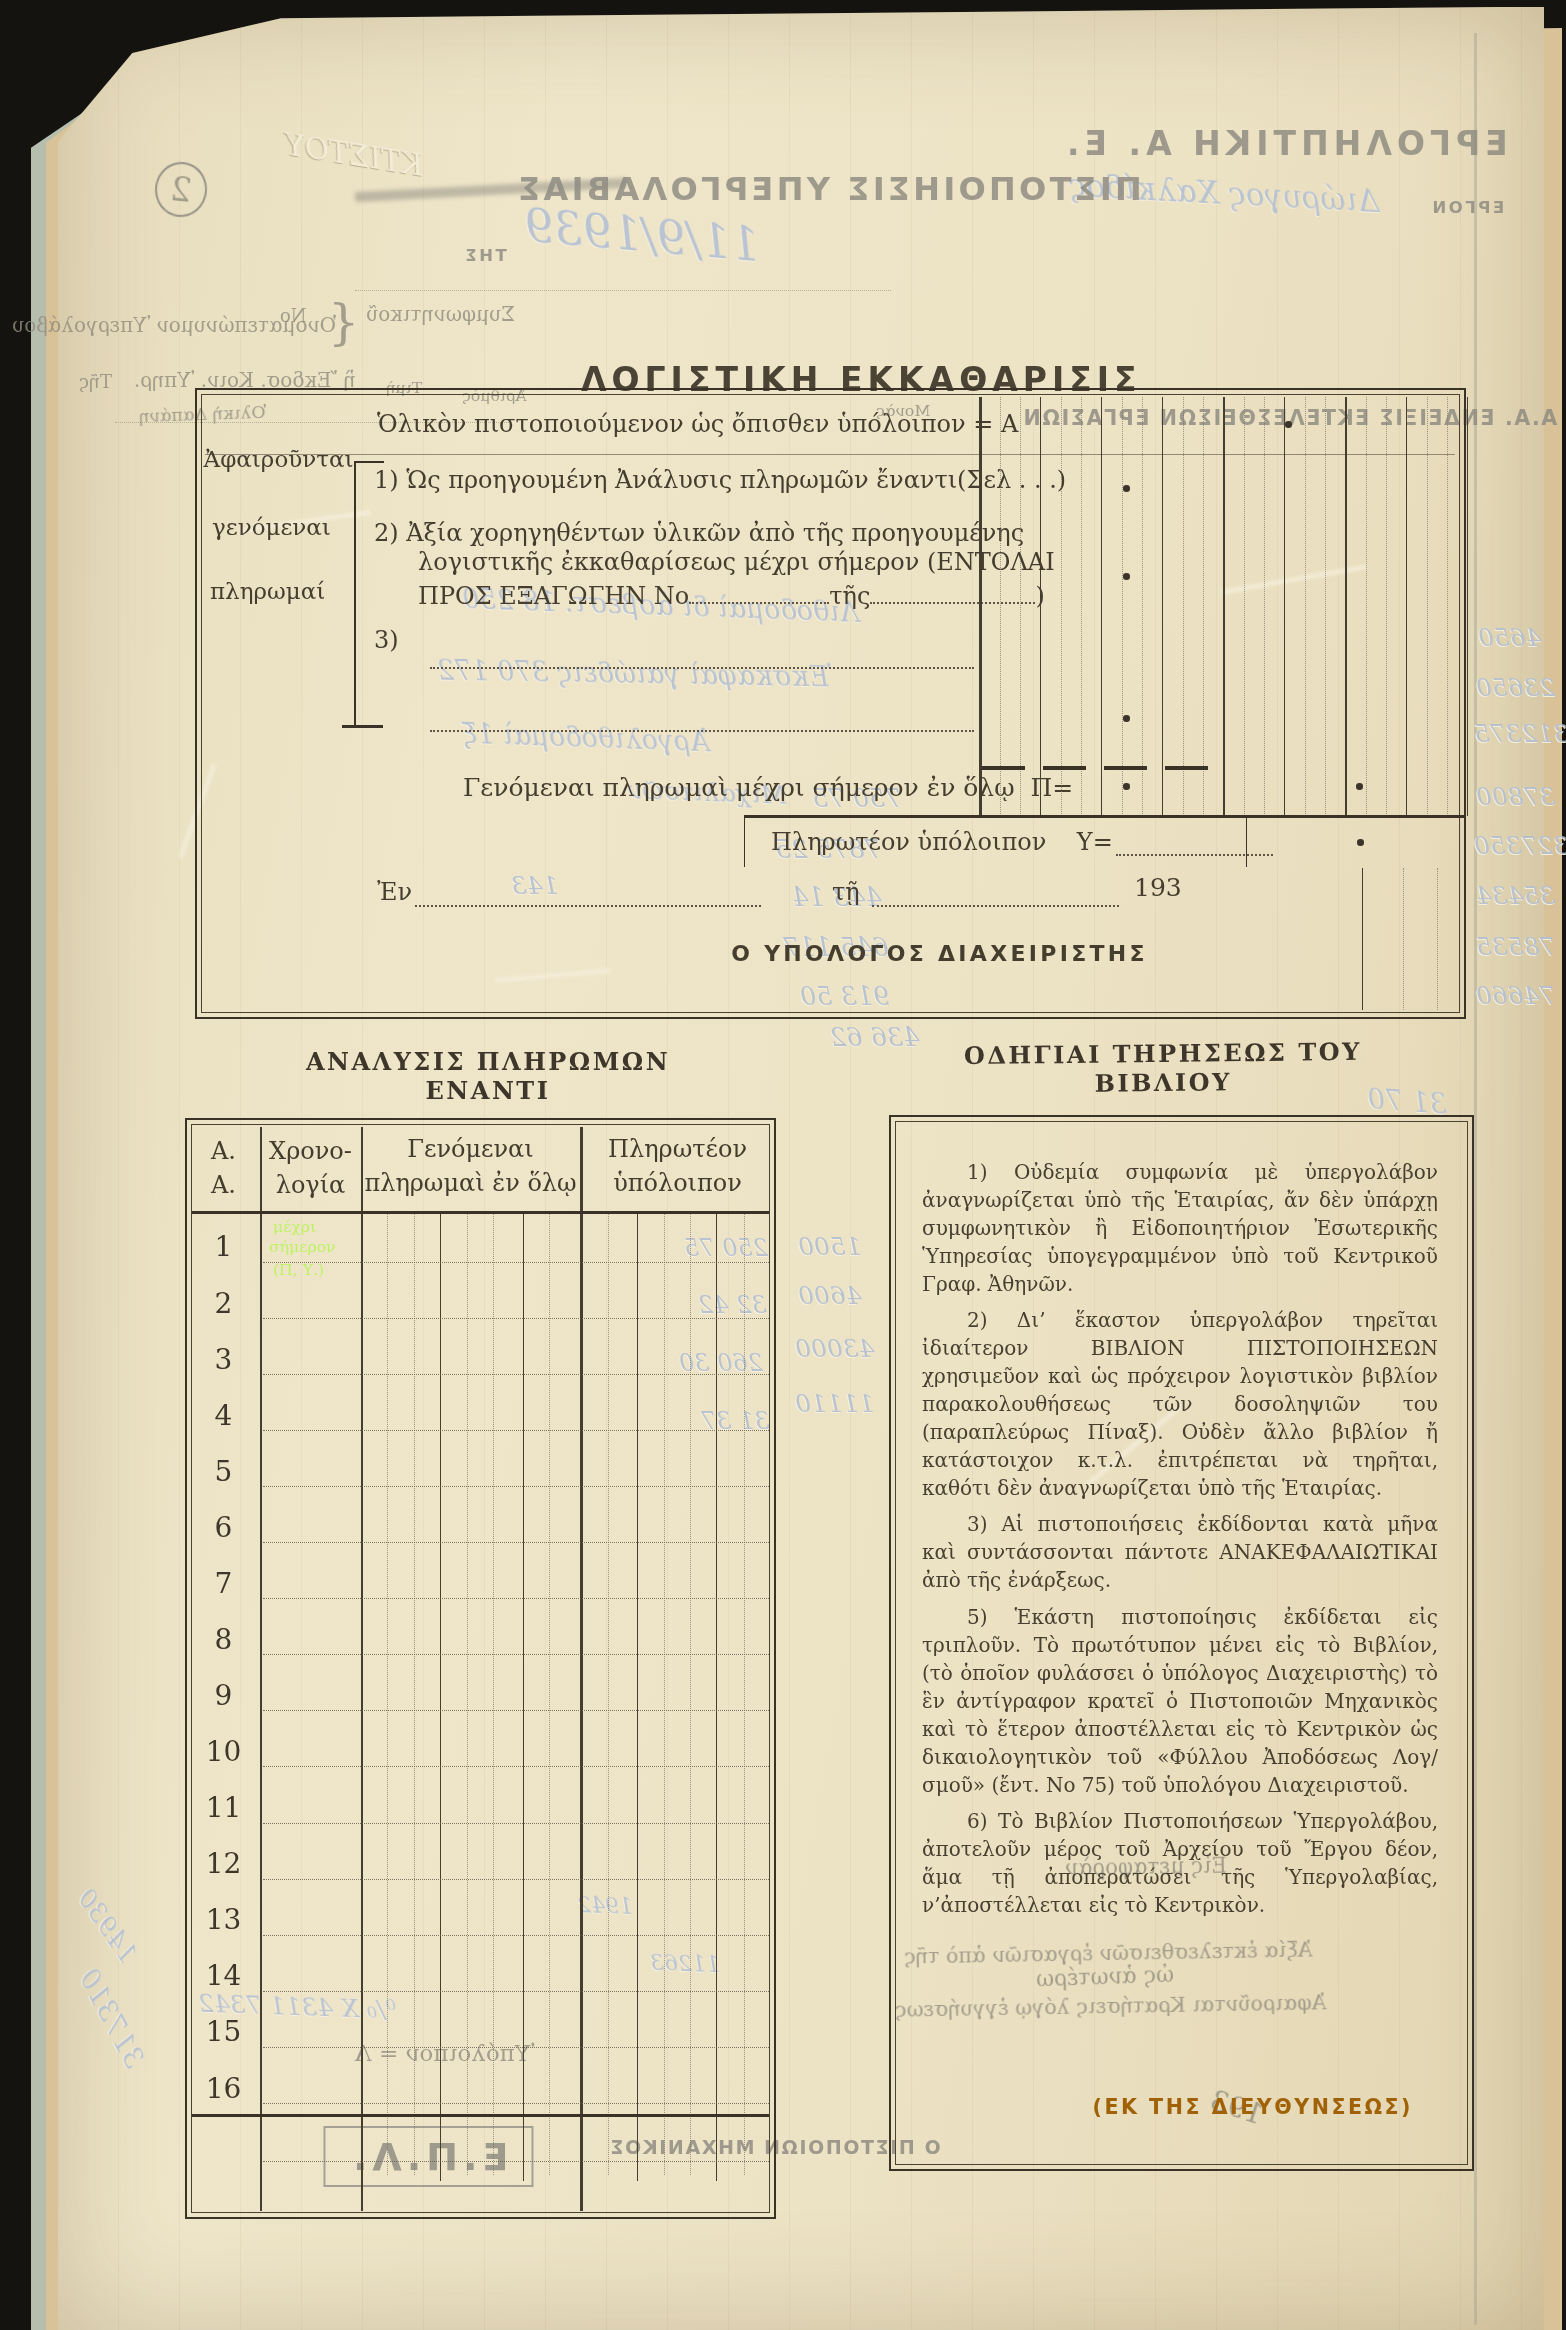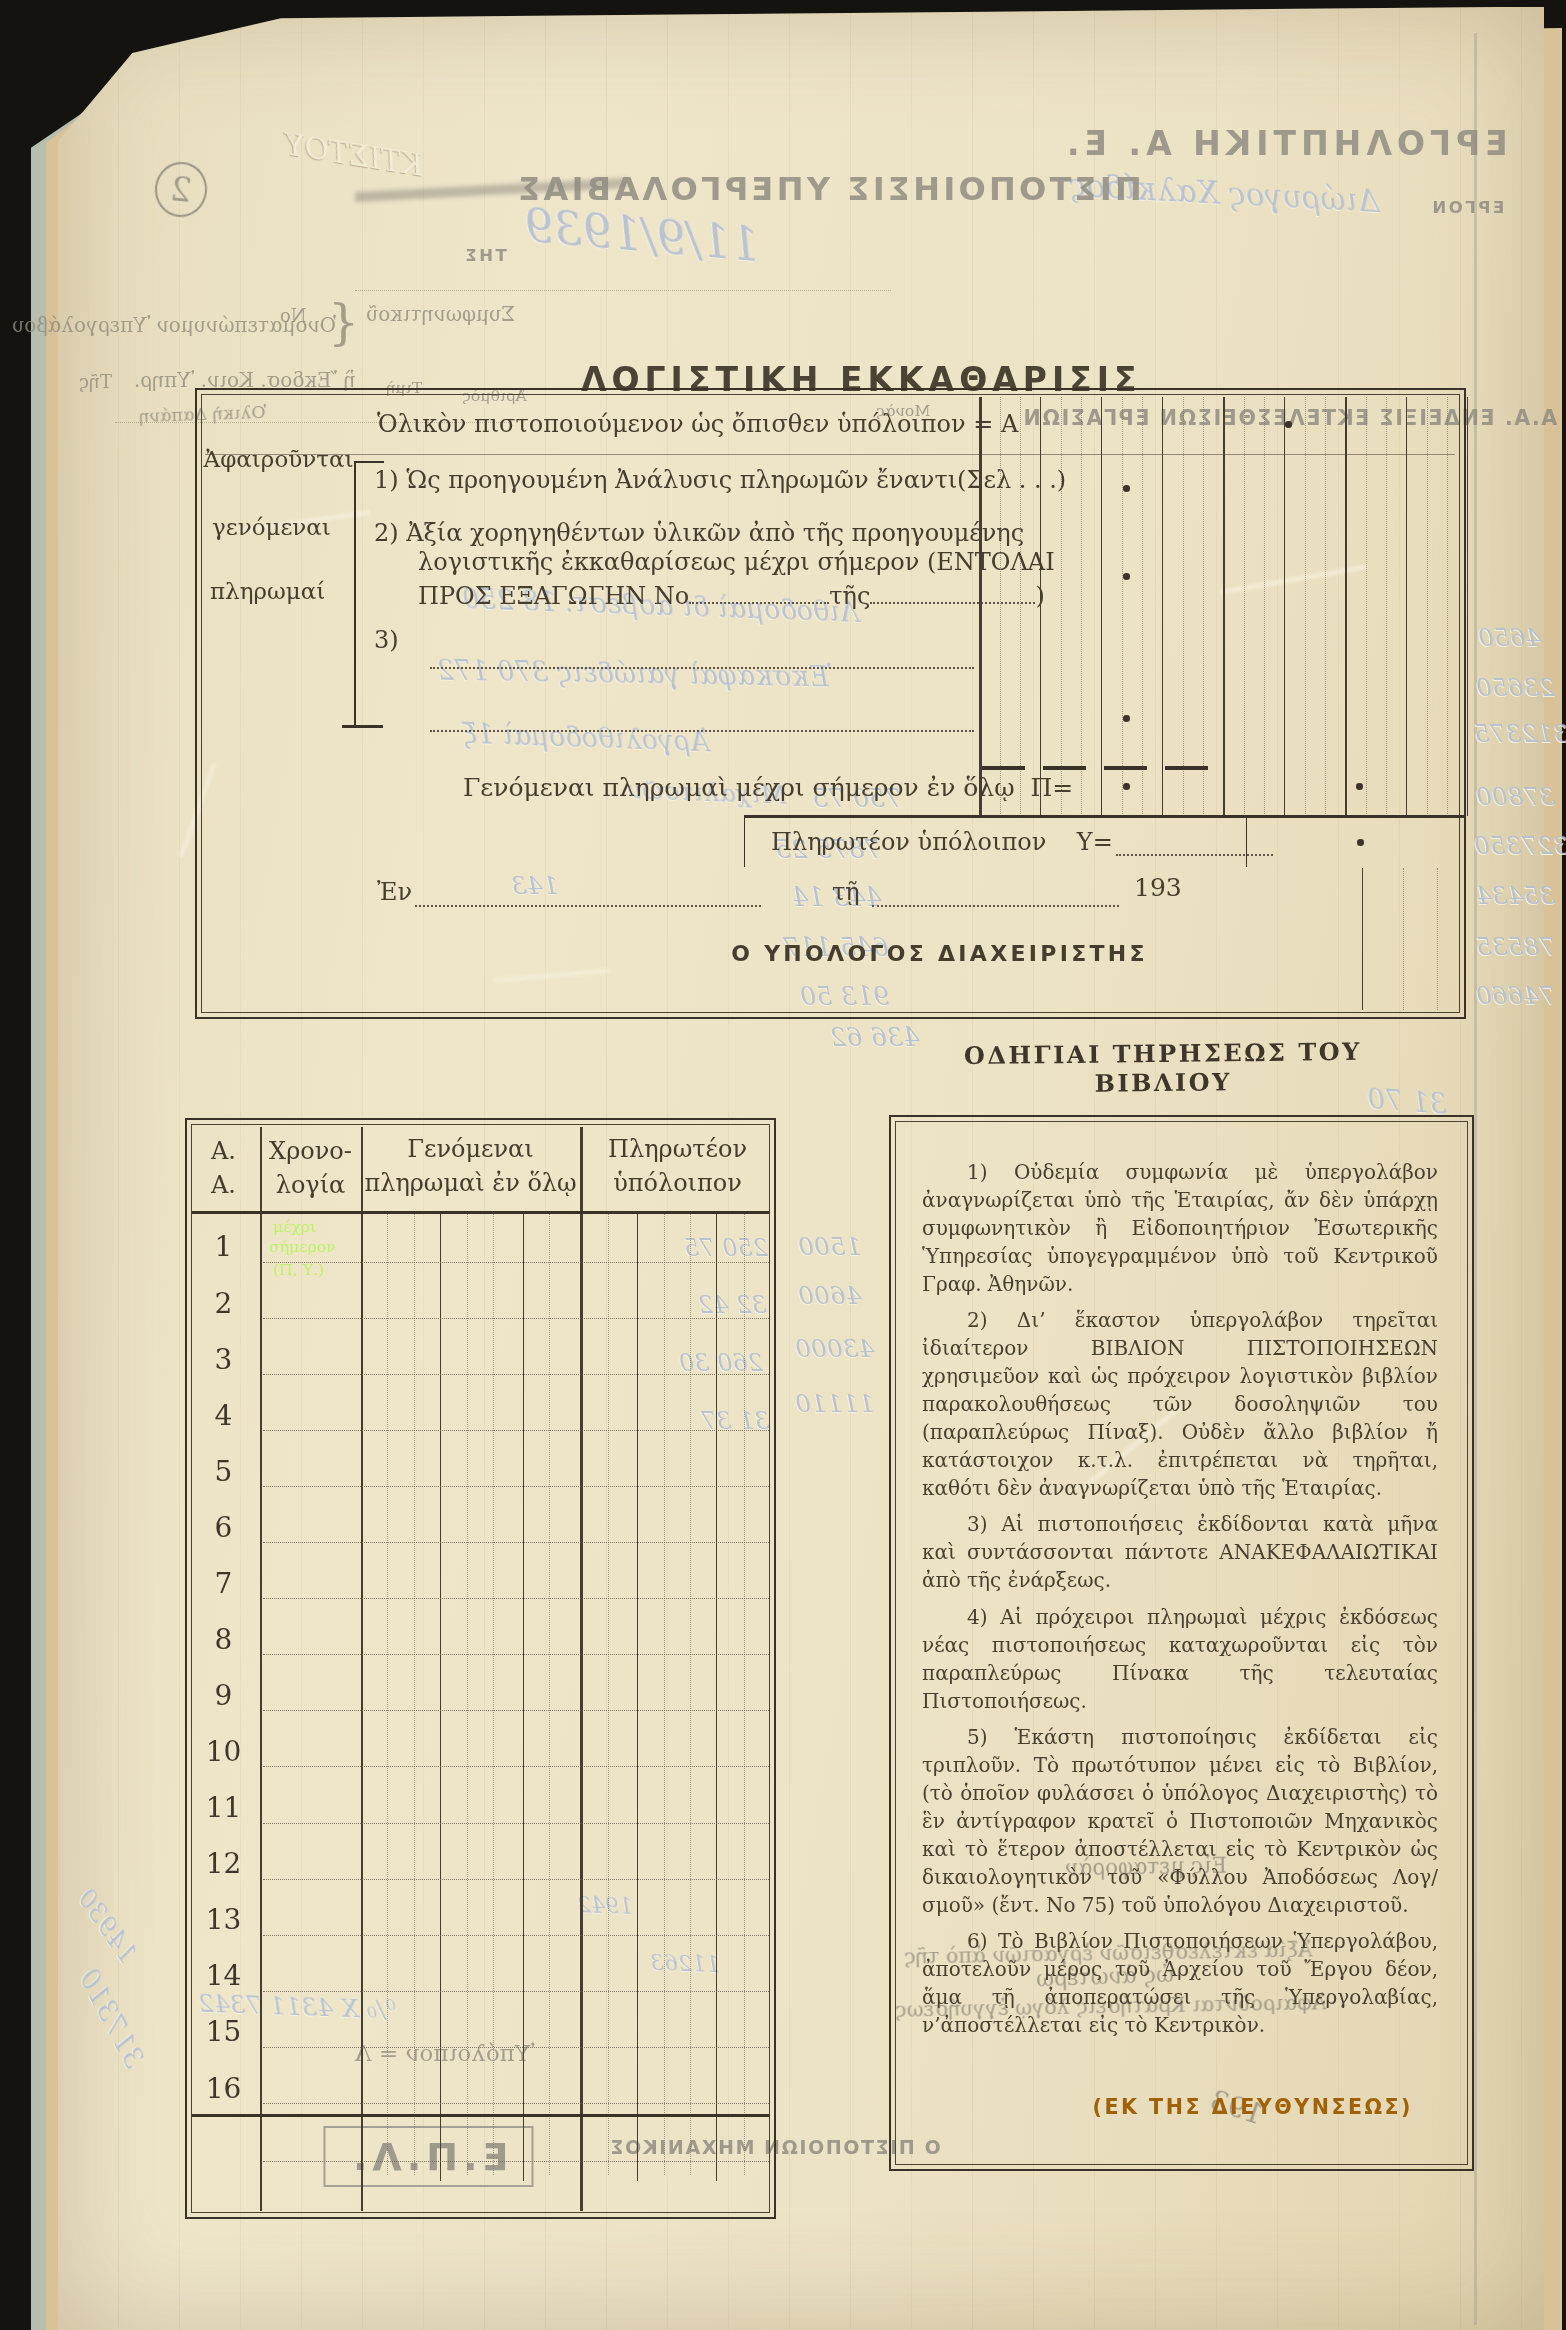--- a/index.html
+++ b/index.html
@@ -243,6 +243,7 @@
     <div class="t sans ctr" style="left:429px;top:551px;width:627px;font-size:22px;font-weight:700;letter-spacing:3.3px;white-space:nowrap;">Ο  ΥΠΟΛΟΓΟΣ  ΔΙΑΧΕΙΡΙΣΤΗΣ</div>
   </div>
 
+  <div class="abs sec-head ctr" style="left:290px;top:1047px;width:396px;">ΑΝΑΛΥΣΙΣ  ΠΛΗΡΩΜΩΝ  ΕΝΑΝΤΙ</div>
   <div class="abs sec-head ctr" style="left:932px;top:1039px;width:462px;transform:rotate(-.6deg);">ΟΔΗΓΙΑΙ  ΤΗΡΗΣΕΩΣ  ΤΟΥ  ΒΙΒΛΙΟΥ</div>
 
   <div id="payments-table" class="abs dbox">

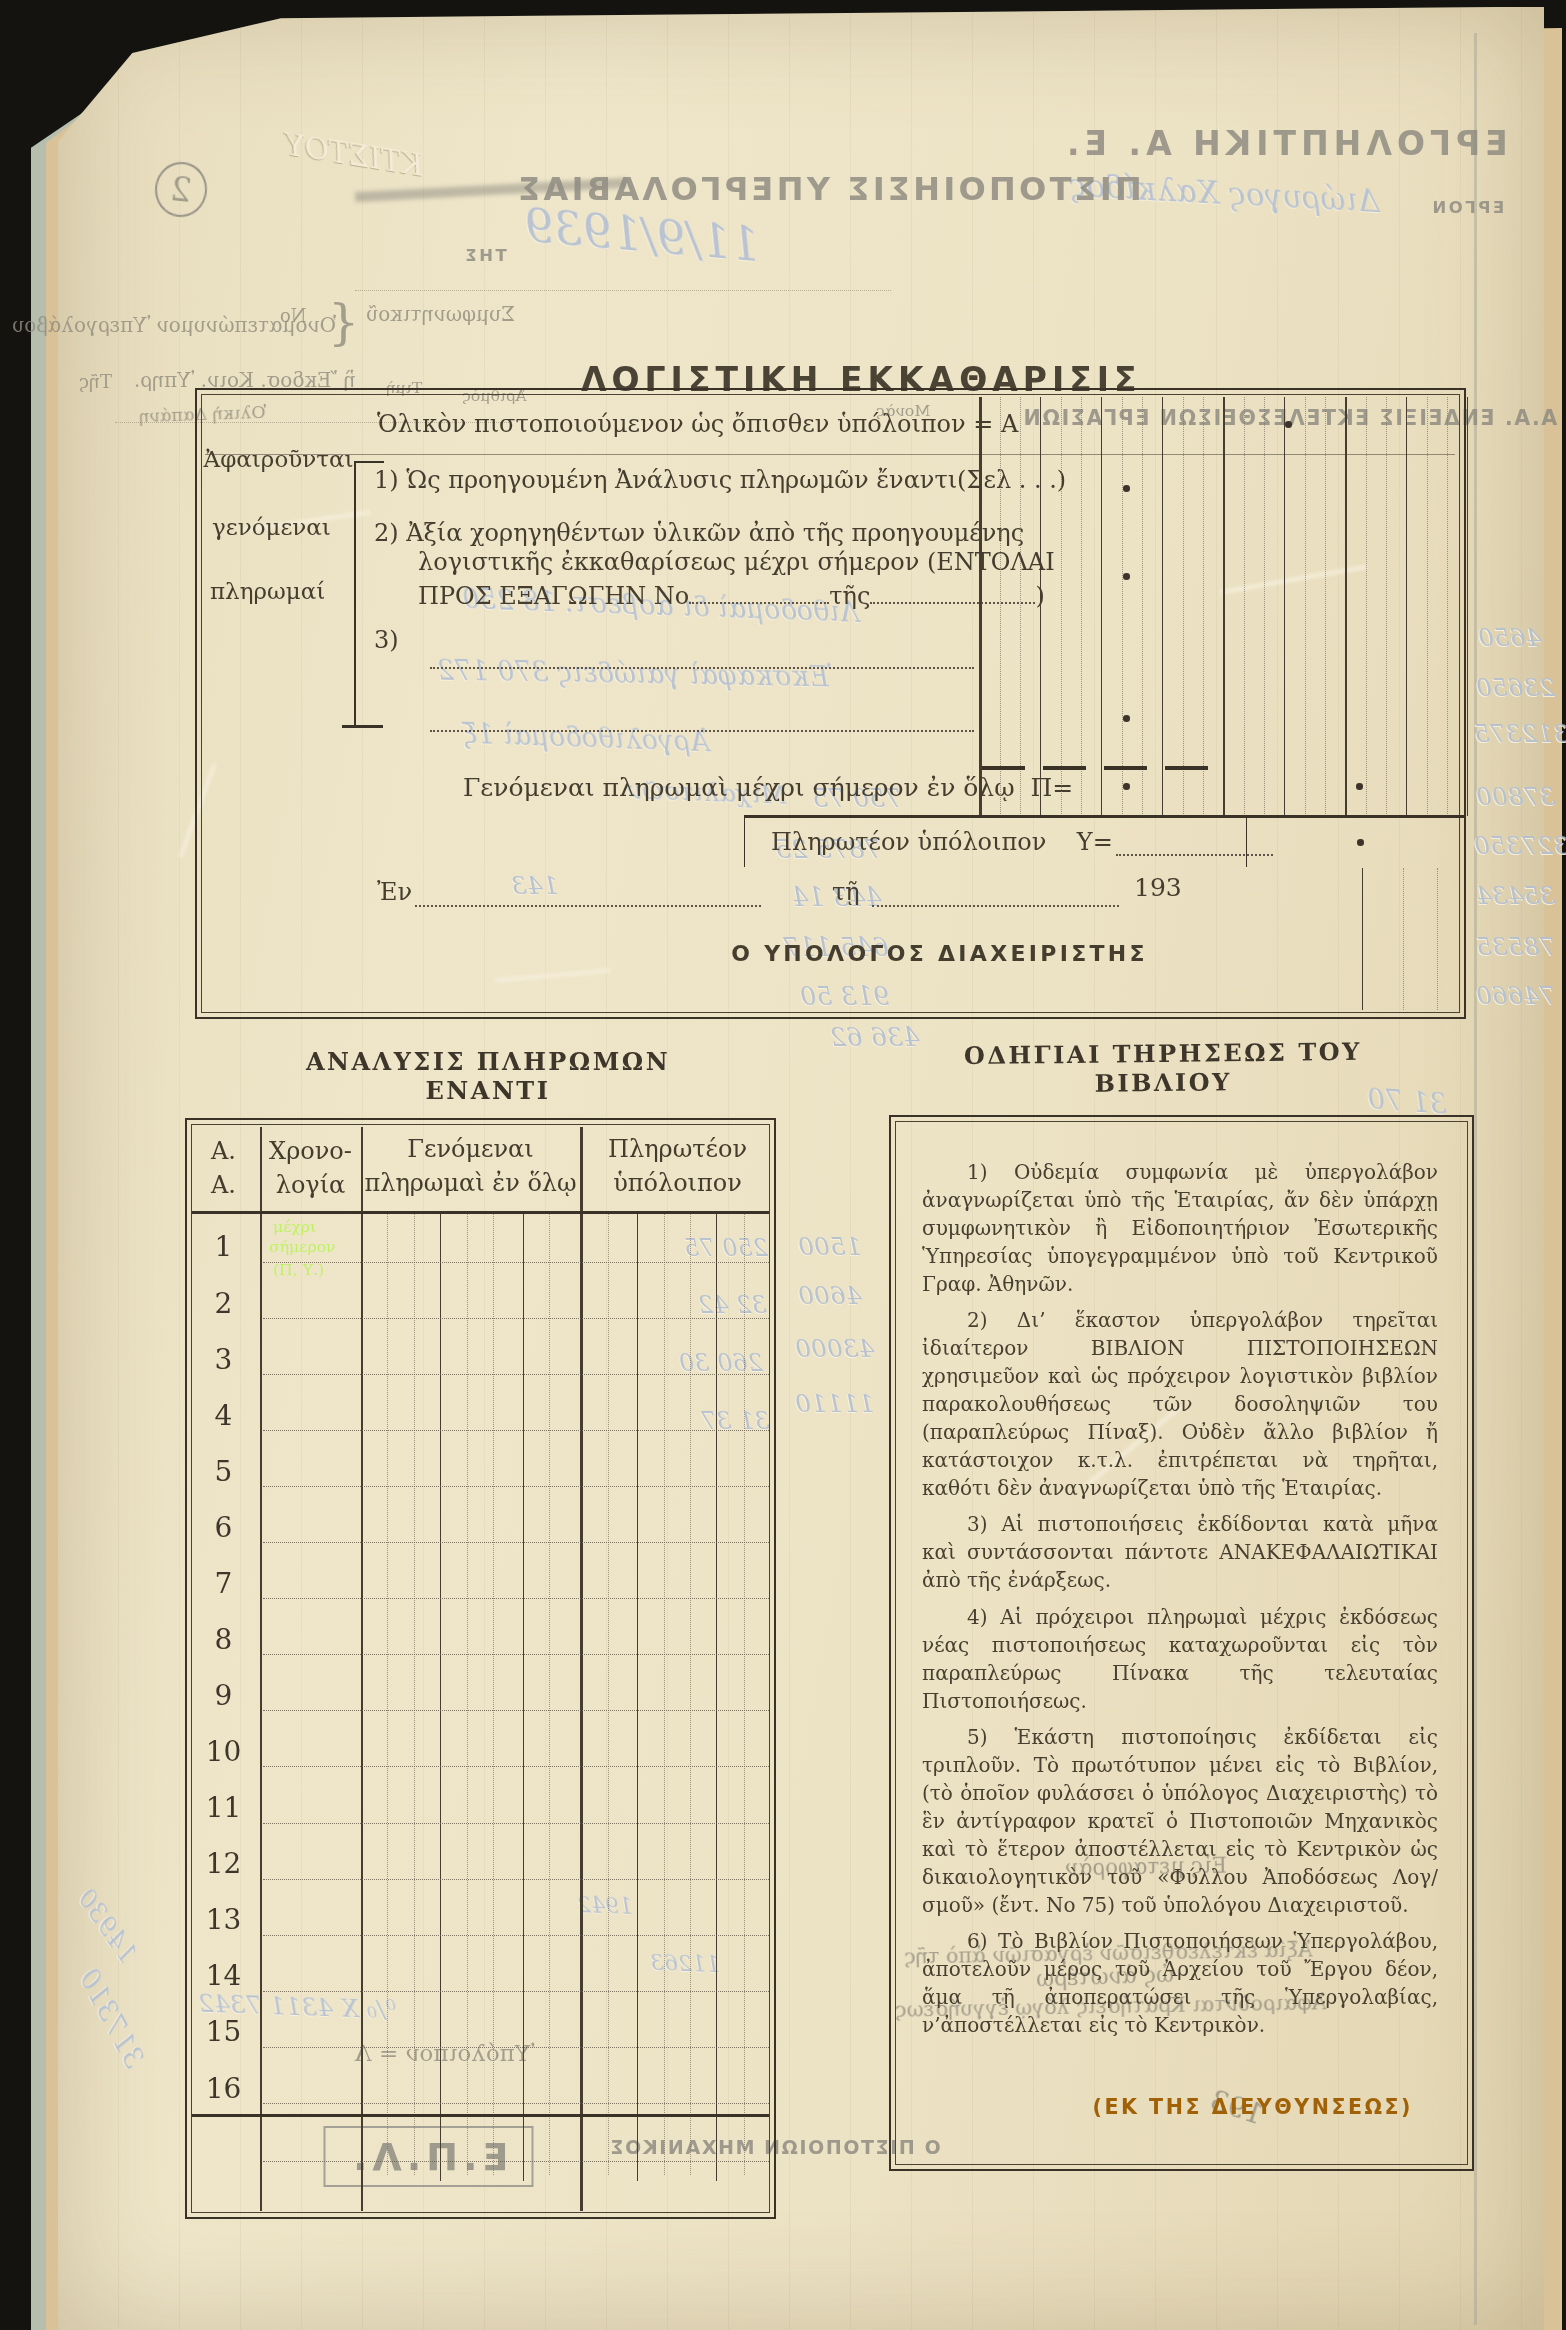--- a/index.html
+++ b/index.html
@@ -322,7 +322,6 @@
         <p>1)  Οὐδεμία συμφωνία μὲ ὑπεργολάβον ἀναγνωρίζεται ὑπὸ τῆς Ἑταιρίας, ἄν δὲν ὑπάρχῃ συμφωνητικὸν ἢ Εἰδοποιητήριον Ἐσωτερικῆς Ὑπηρεσίας ὑπογεγραμμένον ὑπὸ τοῦ Κεντρικοῦ Γραφ. Ἀθηνῶν.</p>
         <p>2)  Δι’ ἕκαστον ὑπεργολάβον τηρεῖται ἰδιαίτερον ΒΙΒΛΙΟΝ ΠΙΣΤΟΠΟΙΗΣΕΩΝ χρησιμεῦον καὶ ὡς πρόχειρον λογιστικὸν βιβλίον παρακολουθήσεως τῶν δοσοληψιῶν του (παραπλεύρως Πίναξ). Οὐδὲν ἄλλο βιβλίον ἤ κατάστοιχον κ.τ.λ. ἐπιτρέπεται νὰ τηρῆται, καθότι δὲν ἀναγνωρίζεται ὑπὸ τῆς Ἑταιρίας.</p>
         <p>3)  Αἱ πιστοποιήσεις ἐκδίδονται κατὰ μῆνα καὶ συντάσσονται πάντοτε ΑΝΑΚΕΦΑΛΑΙΩΤΙΚΑΙ ἀπὸ τῆς ἐνάρξεως.</p>
-        <p>4)  Αἱ πρόχειροι πληρωμαὶ μέχρις ἐκδόσεως νέας πιστοποιήσεως καταχωροῦνται εἰς τὸν παραπλεύρως Πίνακα τῆς τελευταίας Πιστοποιήσεως.</p>
         <p>5)  Ἑκάστη πιστοποίησις ἐκδίδεται εἰς τριπλοῦν. Τὸ πρωτότυπον μένει εἰς τὸ Βιβλίον, (τὸ ὁποῖον φυλάσσει ὁ ὑπόλογος Διαχειριστὴς) τὸ ἓν ἀντίγραφον κρατεῖ ὁ Πιστοποιῶν Μηχανικὸς καὶ τὸ ἕτερον ἀποστέλλεται εἰς τὸ Κεντρικὸν ὡς δικαιολογητικὸν τοῦ «Φύλλου Ἀποδόσεως Λογ/σμοῦ» (ἔντ. Νο 75) τοῦ ὑπολόγου Διαχειριστοῦ.</p>
         <p>6)  Τὸ Βιβλίον Πιστοποιήσεων Ὑπεργολάβου, ἀποτελοῦν μέρος τοῦ Ἀρχείου τοῦ Ἔργου δέον, ἅμα τῇ ἀποπερατώσει τῆς Ὑπεργολαβίας, ν’ἀποστέλλεται εἰς τὸ Κεντρικὸν.</p>
       </div>

